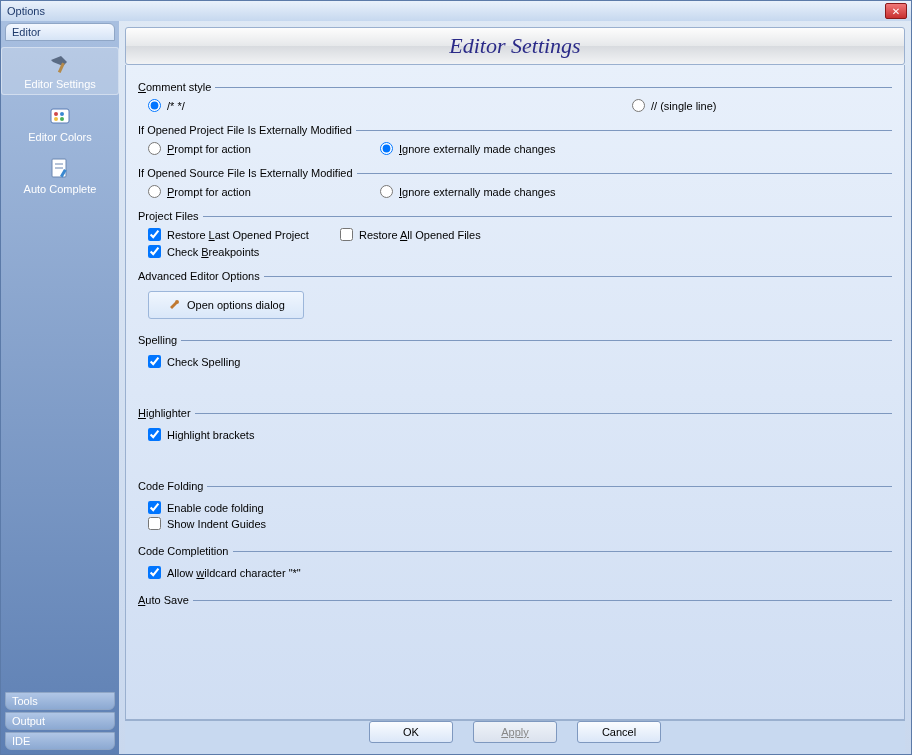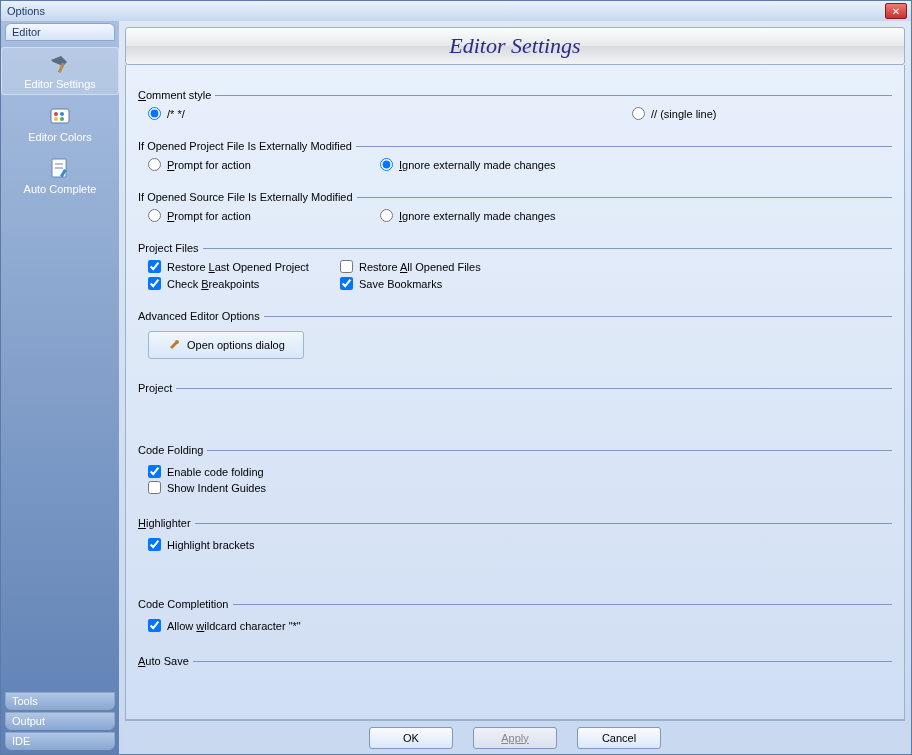--- a/index.html
+++ b/index.html
@@ -83,7 +83,7 @@
 fieldset {
   border: none;
   border-top: 1px solid #7e98bf;
-  margin-top: 20px;
+  margin-top: 12px;
   padding-top: 6px;
 }
 legend { padding: 0 4px 0 0; font-size: 11px; color: #000; }

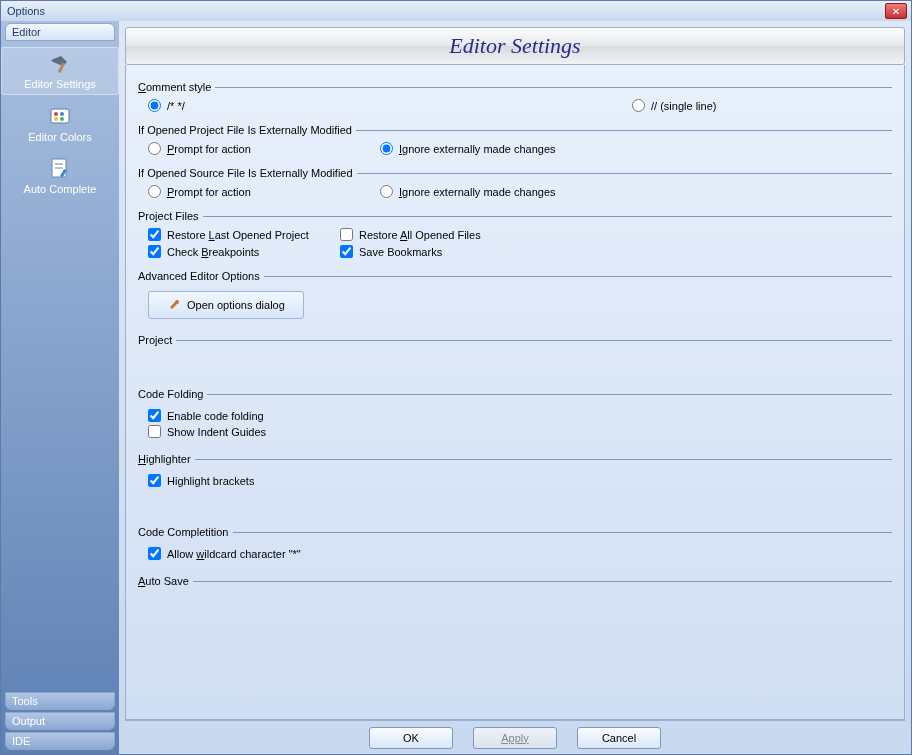--- a/index.html
+++ b/index.html
@@ -247,10 +247,6 @@
                 <input type="checkbox" checked="" style="">
                 <span><span>Check </span><span class="u">B</span><span>reakpoints</span></span>
               </label>
-            <label class="opt">
-                <input type="checkbox" checked="" style="">
-                <span>Save Bookmarks</span>
-              </label>
           </div>
         </fieldset>
 

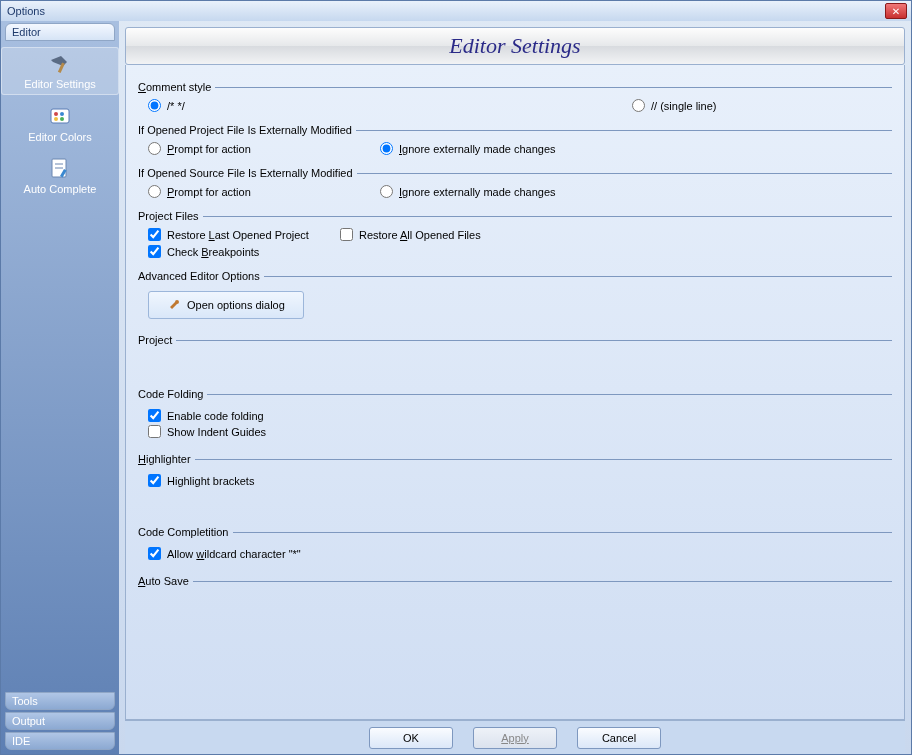--- a/index.html
+++ b/index.html
@@ -263,7 +263,7 @@
         </fieldset>
 
         <fieldset>
-          <legend>Project</legend>
+          <legend>Spelling</legend>
           <div style="height:24px"></div>
         </fieldset>
 

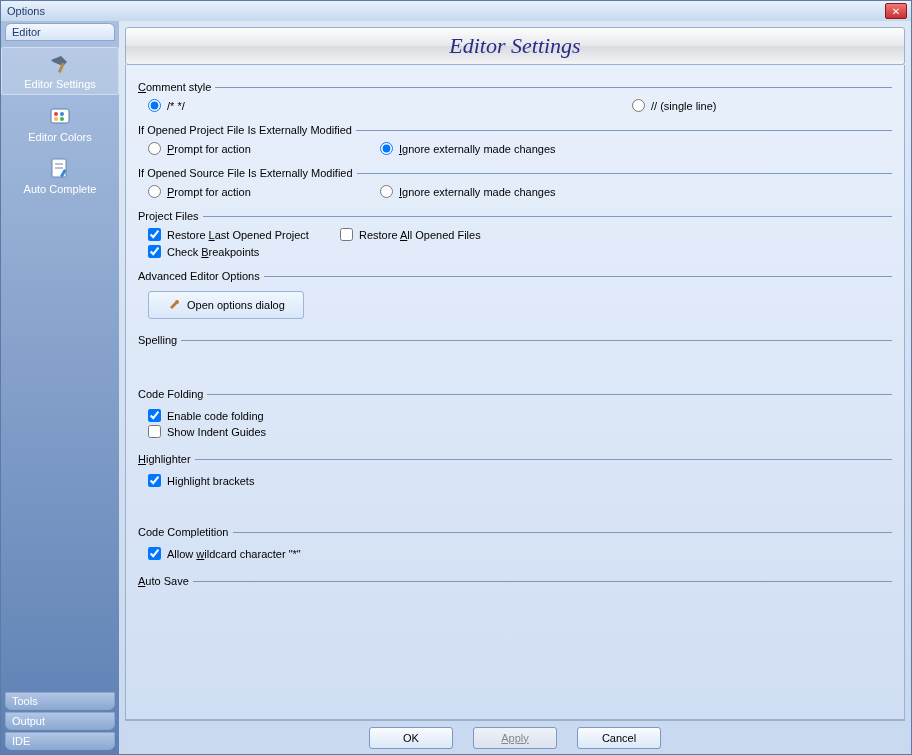--- a/index.html
+++ b/index.html
@@ -264,6 +264,12 @@
 
         <fieldset>
           <legend>Spelling</legend>
+          <div class="row">
+            <label class="opt">
+                <input type="checkbox" checked="" style="">
+                <span>Check Spelling</span>
+              </label>
+          </div>
           <div style="height:24px"></div>
         </fieldset>
 

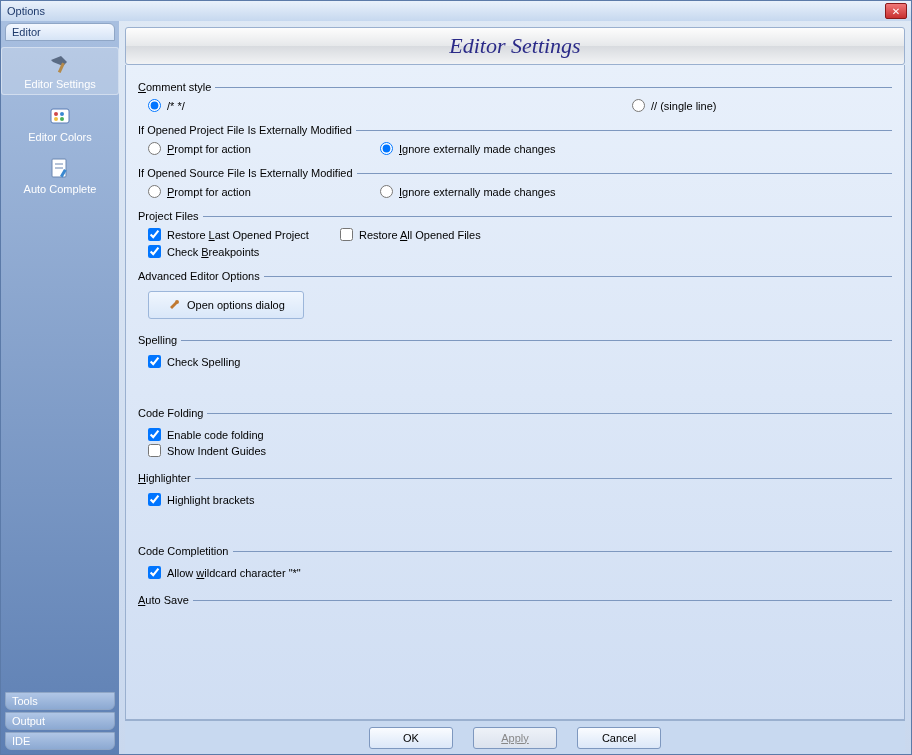--- a/index.html
+++ b/index.html
@@ -274,6 +274,17 @@
         </fieldset>
 
         <fieldset>
+          <legend><span class="u">H</span><span>ighlighter</span></legend>
+          <div class="row">
+            <label class="opt">
+                <input type="checkbox" checked="" style="">
+                <span>Highlight brackets</span>
+              </label>
+          </div>
+          <div style="height:24px"></div>
+        </fieldset>
+
+        <fieldset>
           <legend>Code Folding</legend>
           <div class="row">
               <label class="opt">
@@ -290,17 +301,6 @@
         </fieldset>
 
         <fieldset>
-          <legend><span class="u">H</span><span>ighlighter</span></legend>
-          <div class="row">
-            <label class="opt">
-                <input type="checkbox" checked="" style="">
-                <span>Highlight brackets</span>
-              </label>
-          </div>
-          <div style="height:24px"></div>
-        </fieldset>
-
-        <fieldset>
           <legend>Code Completition</legend>
           <div class="row">
             <label class="opt">

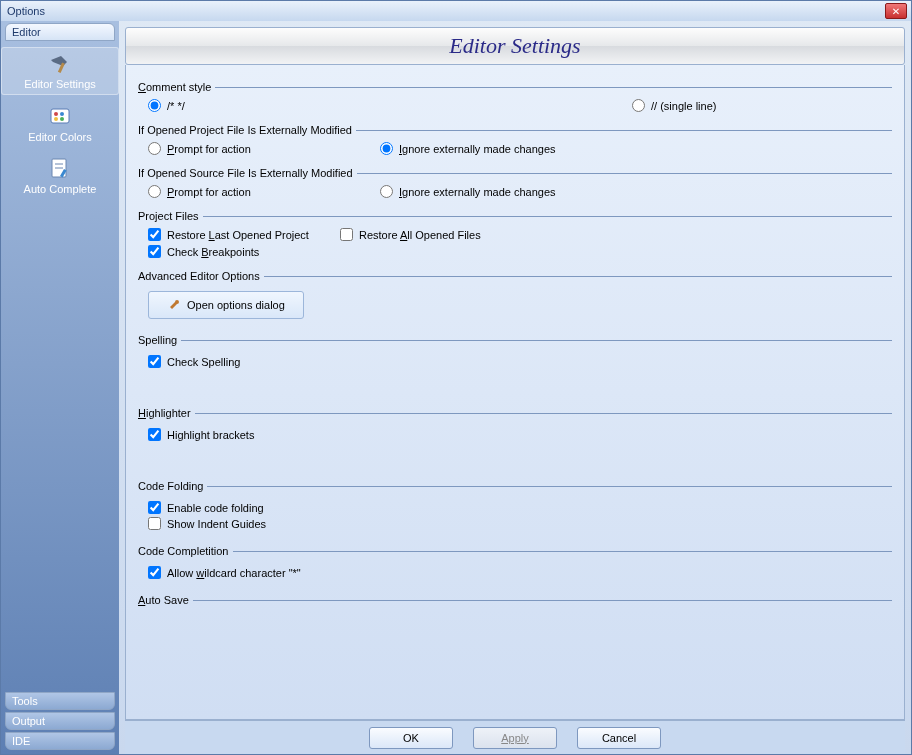--- a/index.html
+++ b/index.html
@@ -110,7 +110,7 @@
 .footer {
   height: 34px;
   border-top: 1px solid #9ab0cf;
-  display:flex; align-items:center; justify-content:center;
+  display:flex; align-items:flex-start; justify-content:center;
   gap: 20px;
   background: #c8d9f0;
 }

